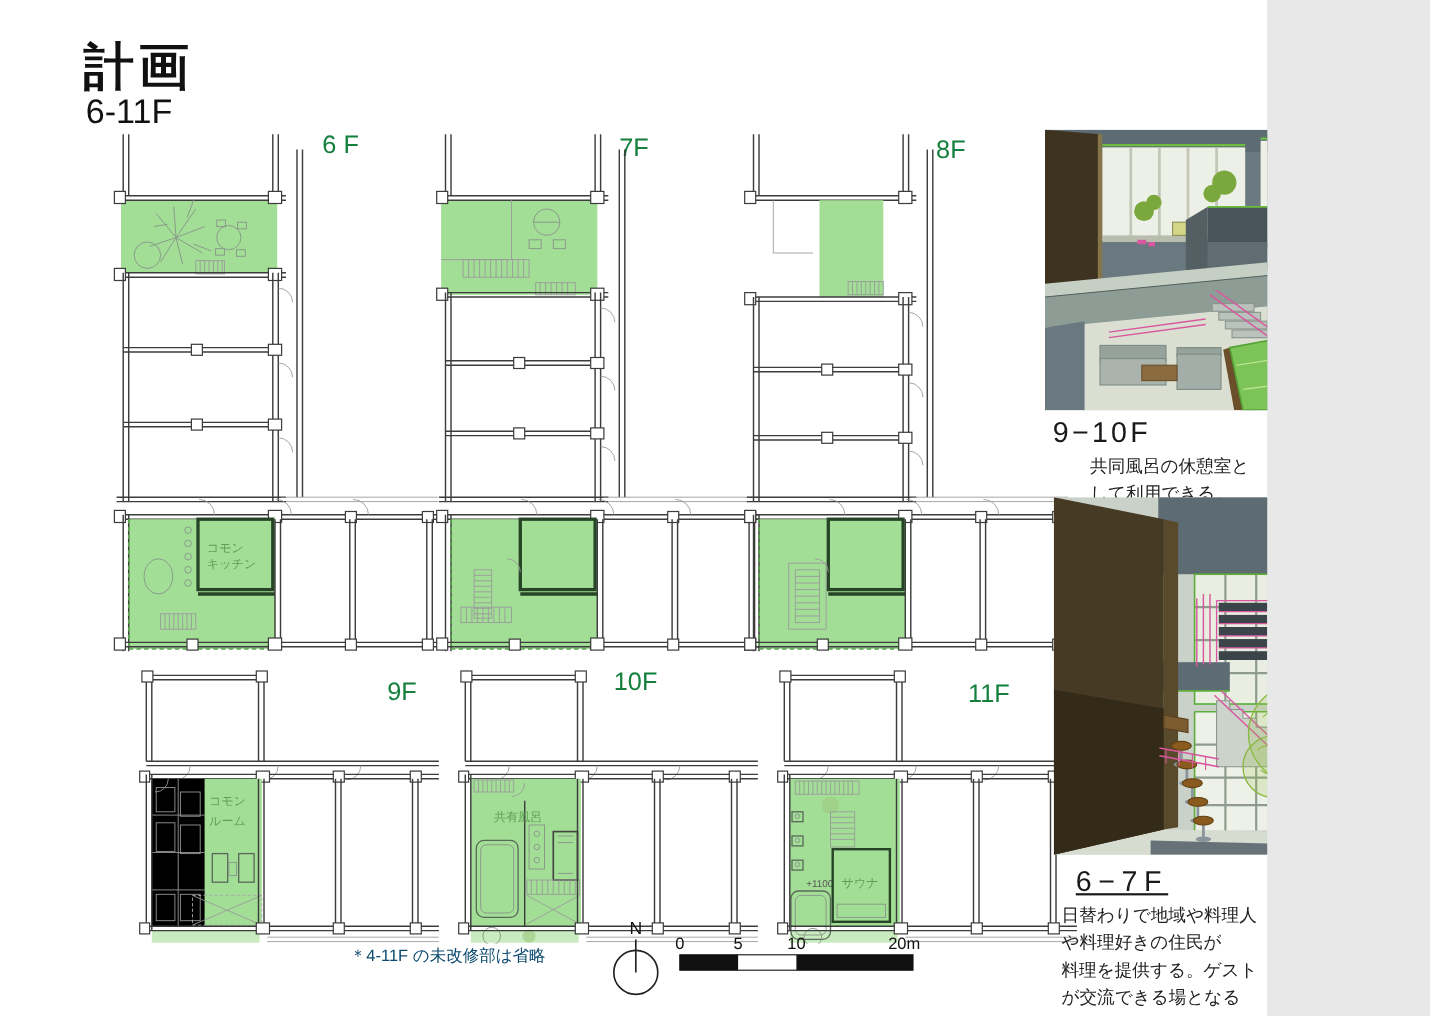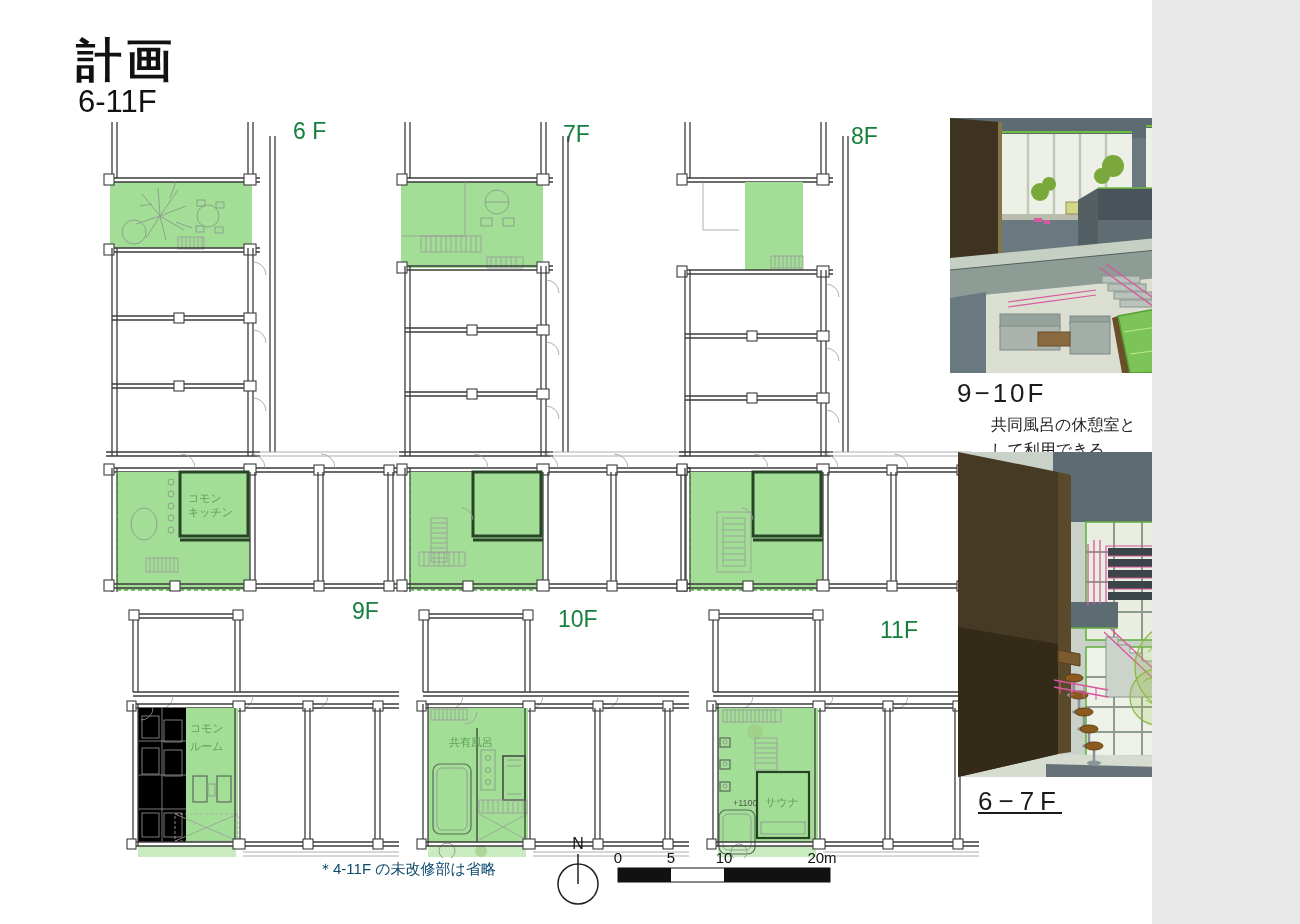--- a/index.html
+++ b/index.html
@@ -39,7 +39,7 @@
   <div class="abs floor-label" style="left:293px;top:118px;">6 F</div>
   <div class="abs floor-label" style="left:563px;top:121px;">7F</div>
   <div class="abs floor-label" style="left:851px;top:123px;">8F</div>
-  <div class="abs floor-label" style="left:352px;top:598px;">9F</div>
+  <div class="abs floor-label" style="left:352px;top:615px;">9F</div>
   <div class="abs floor-label" style="left:558px;top:606px;">10F</div>
   <div class="abs floor-label" style="left:880px;top:617px;">11F</div>
 

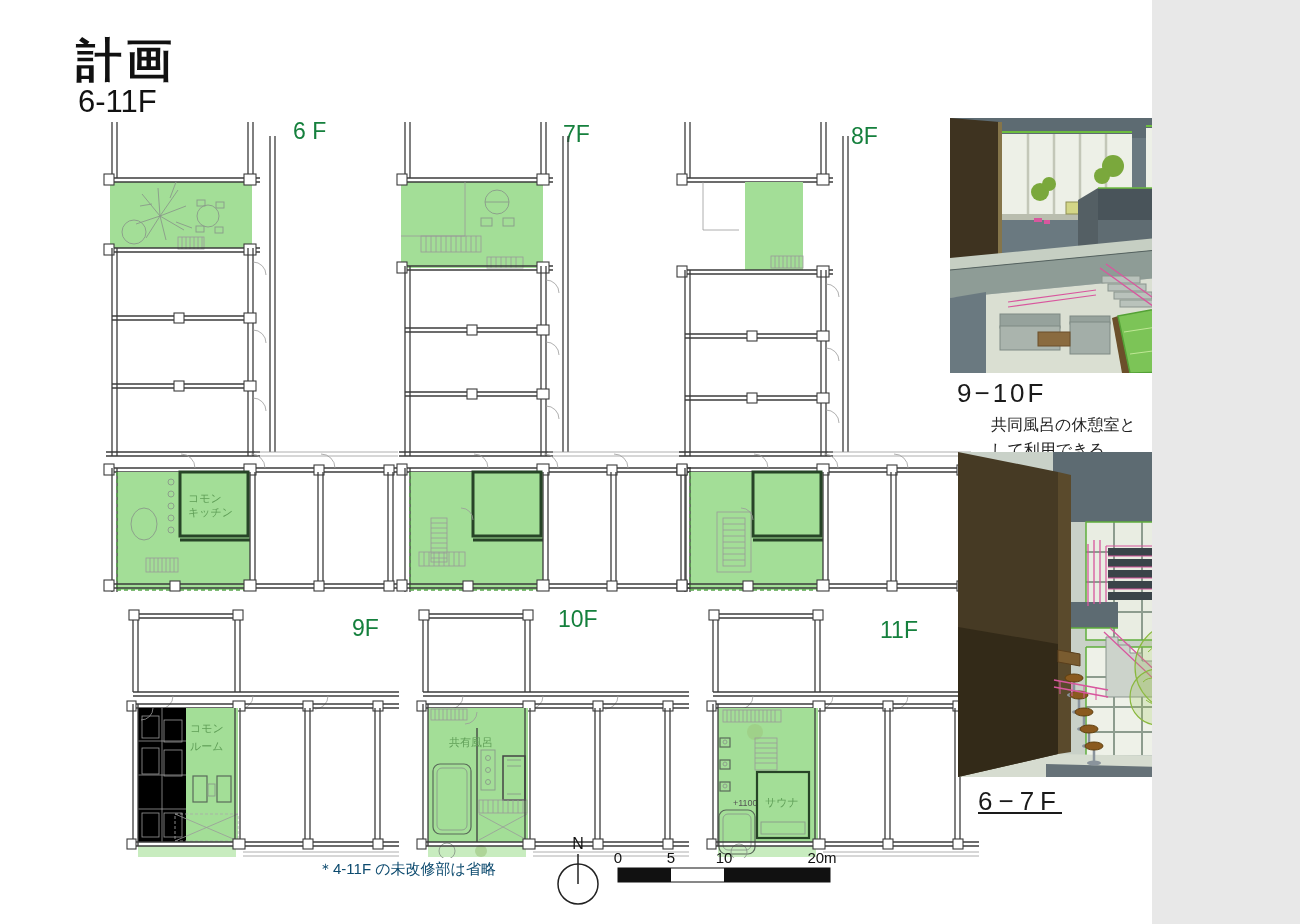--- a/index.html
+++ b/index.html
@@ -484,6 +484,7 @@
 
   <div class="abs caption" style="left:978px;top:786px;letter-spacing:6px;text-decoration:underline;">6−7F</div>
   <div class="abs desc" style="left:965px;top:820px;">
+    <div>日替わりで地域や料理人や料理好きの住民が</div>
   </div>
 
   <div class="abs note" style="left:318px;top:860px;">＊4-11F の未改修部は省略</div>

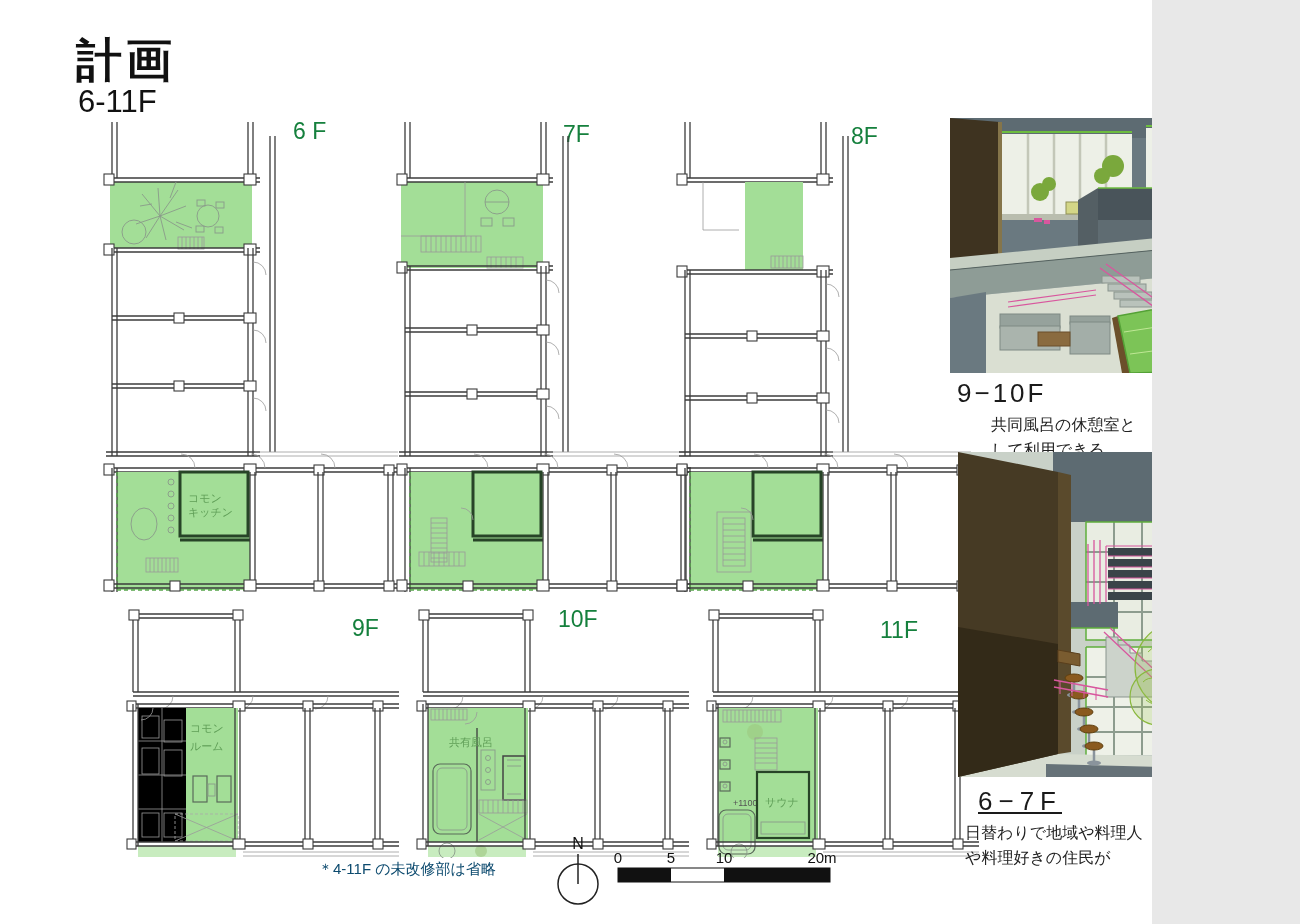--- a/index.html
+++ b/index.html
@@ -485,6 +485,7 @@
   <div class="abs caption" style="left:978px;top:786px;letter-spacing:6px;text-decoration:underline;">6−7F</div>
   <div class="abs desc" style="left:965px;top:820px;">
     <div>日替わりで地域や料理人や料理好きの住民が</div>
+    <div>料理を提供する。ゲストが交流できる場となる</div>
   </div>
 
   <div class="abs note" style="left:318px;top:860px;">＊4-11F の未改修部は省略</div>

